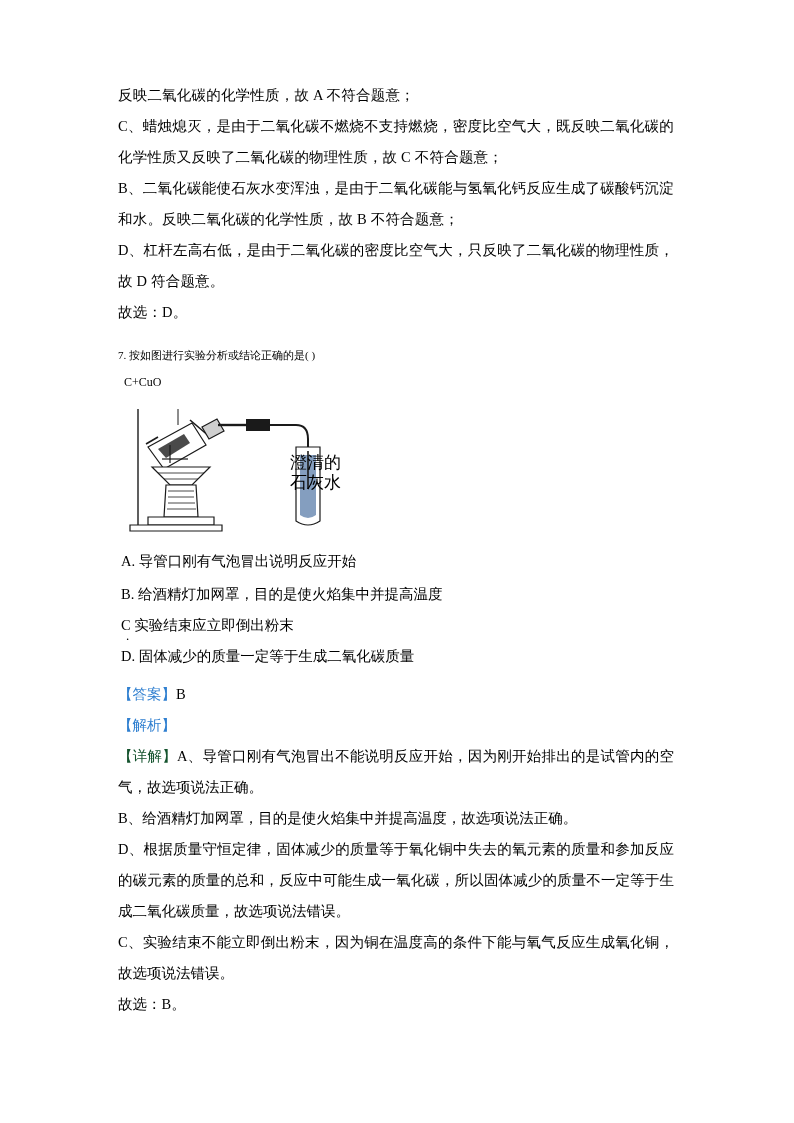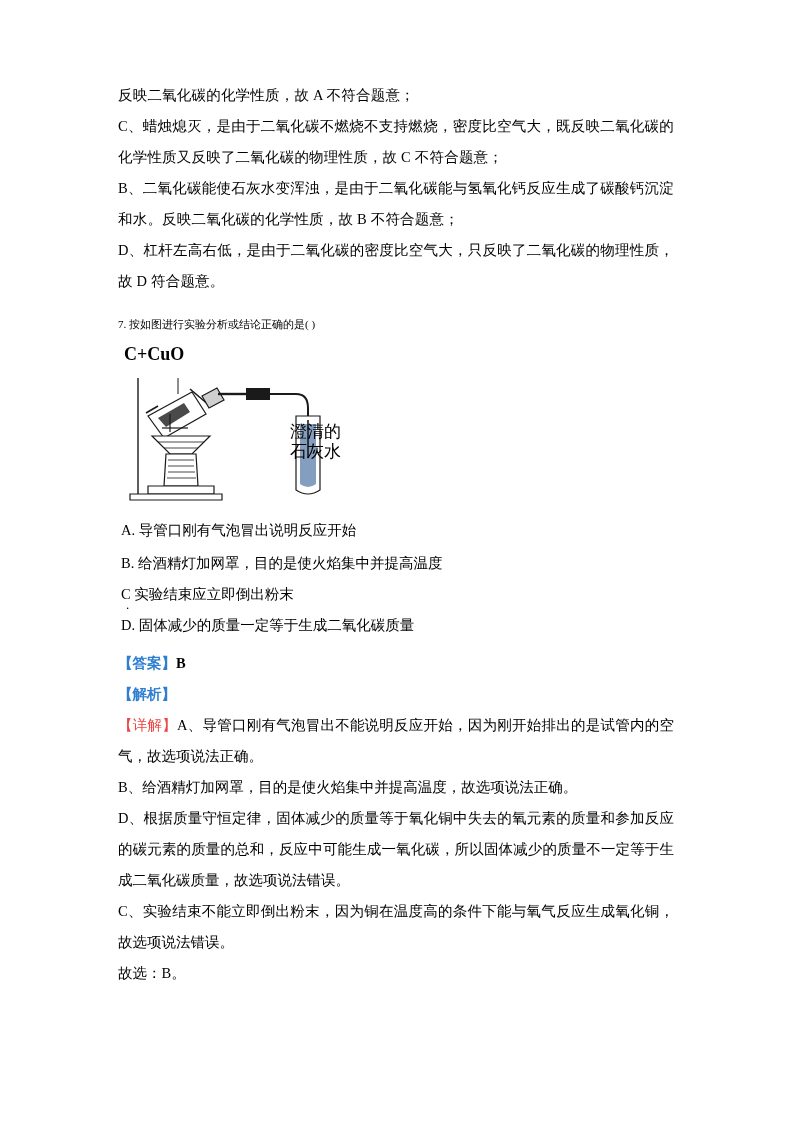--- a/index.html
+++ b/index.html
@@ -113,6 +113,7 @@
   <p class="para">C、蜡烛熄灭，是由于二氧化碳不燃烧不支持燃烧，密度比空气大，既反映二氧化碳的化学性质又反映了二氧化碳的物理性质，故 C 不符合题意；</p>
   <p class="para">B、二氧化碳能使石灰水变浑浊，是由于二氧化碳能与氢氧化钙反应生成了碳酸钙沉淀和水。反映二氧化碳的化学性质，故 B 不符合题意；</p>
   <p class="para">D、杠杆左高右低，是由于二氧化碳的密度比空气大，只反映了二氧化碳的物理性质，故 D 符合题意。</p>
+  <p class="para">故选：D。</p>
 
   <p class="q-stem">
     <span>7.</span>

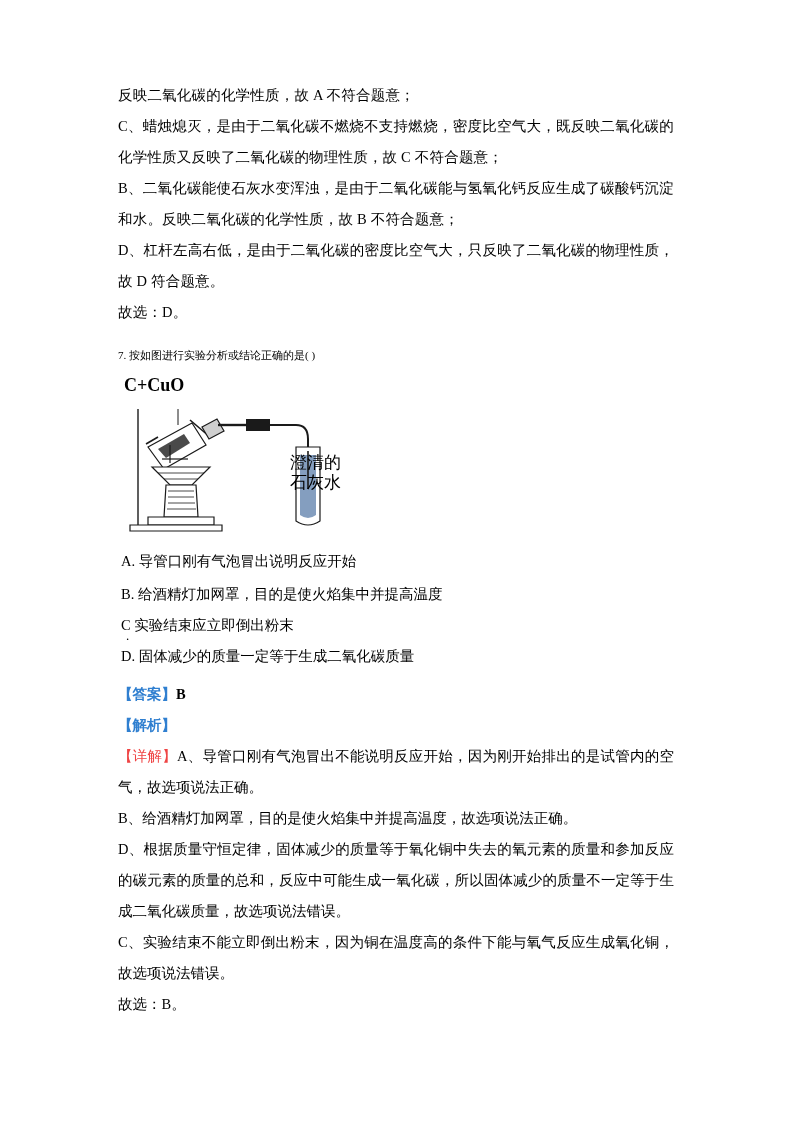--- a/index.html
+++ b/index.html
@@ -86,9 +86,8 @@
     position: absolute;
     left: 6px;
     top: -2px;
-    font-size: 18px;
+    font-size: 12px;
     font-family: "Liberation Serif", serif;
-    font-weight: bold;
   }
   .fig-caption {
     position: absolute;

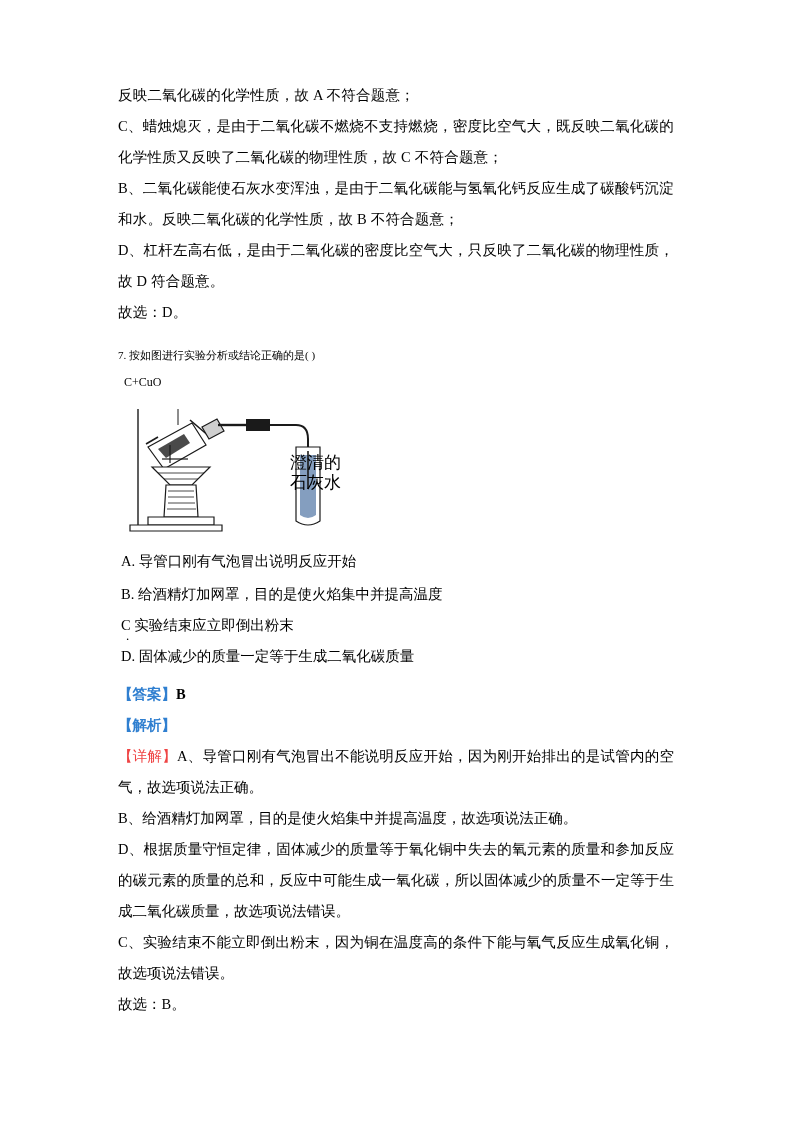--- a/index.html
+++ b/index.html
@@ -57,7 +57,6 @@
     font-size: 14.5px;
     line-height: 31px;
     margin: 0;
-    font-weight: bold;
   }
   .tag .ans {
     color: #000000;

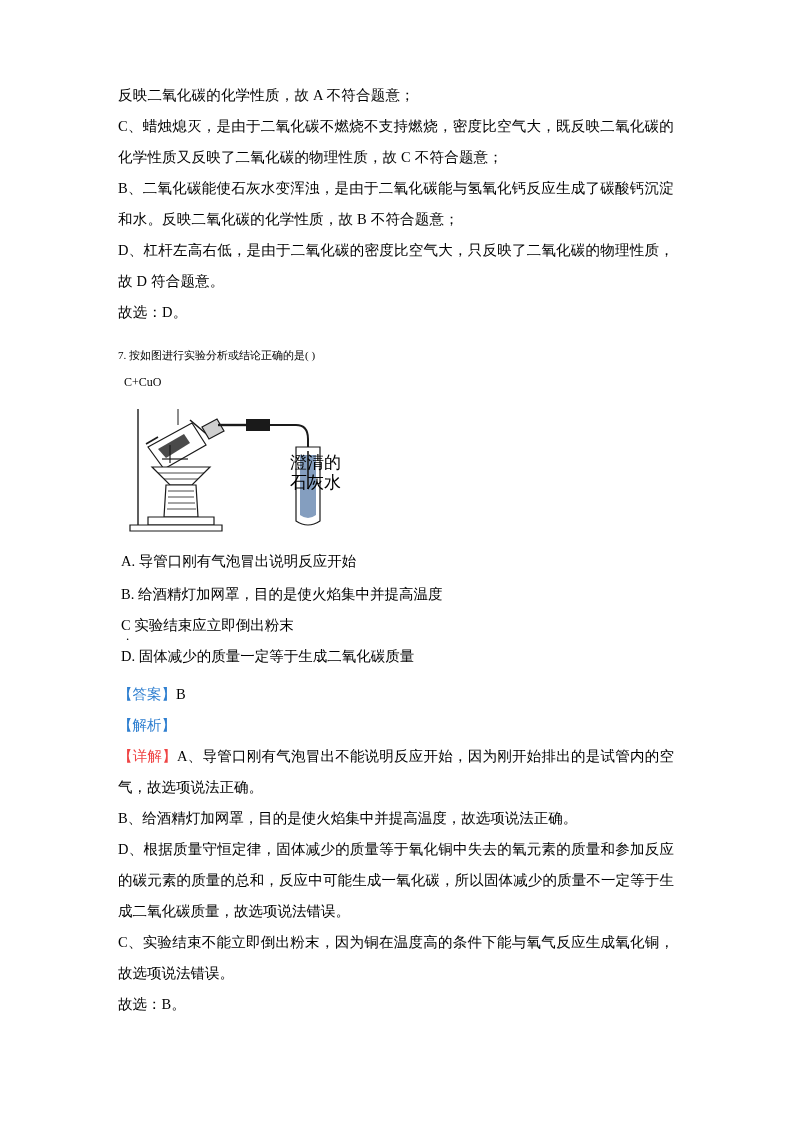--- a/index.html
+++ b/index.html
@@ -71,7 +71,7 @@
     margin: 0;
   }
   .detail .lead {
-    color: #ef4444;
+    color: #14532d;
   }
 
   

